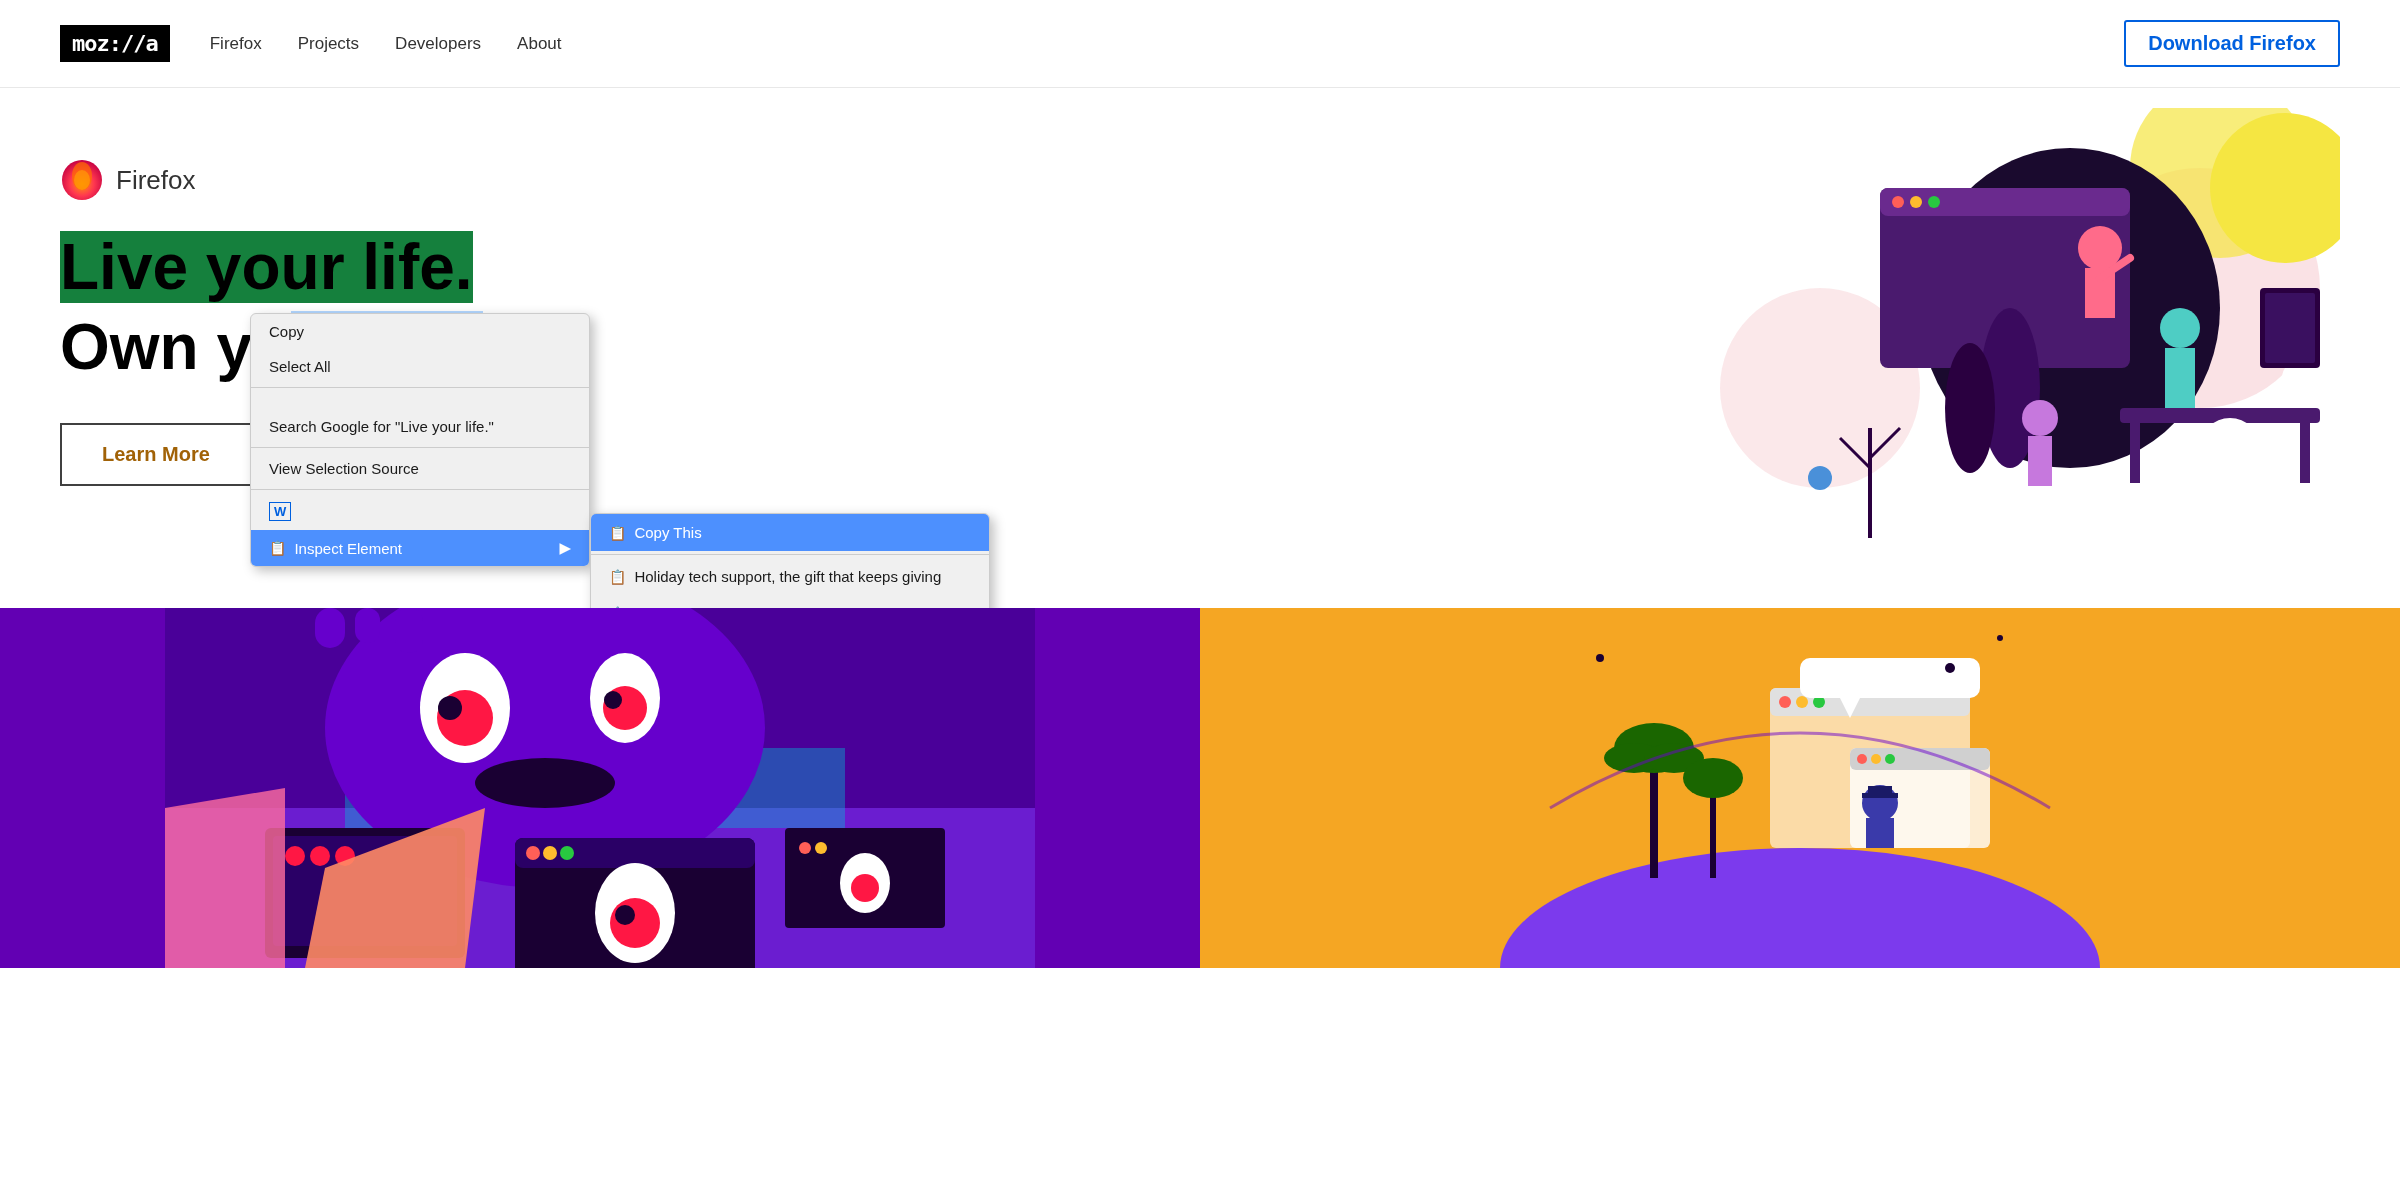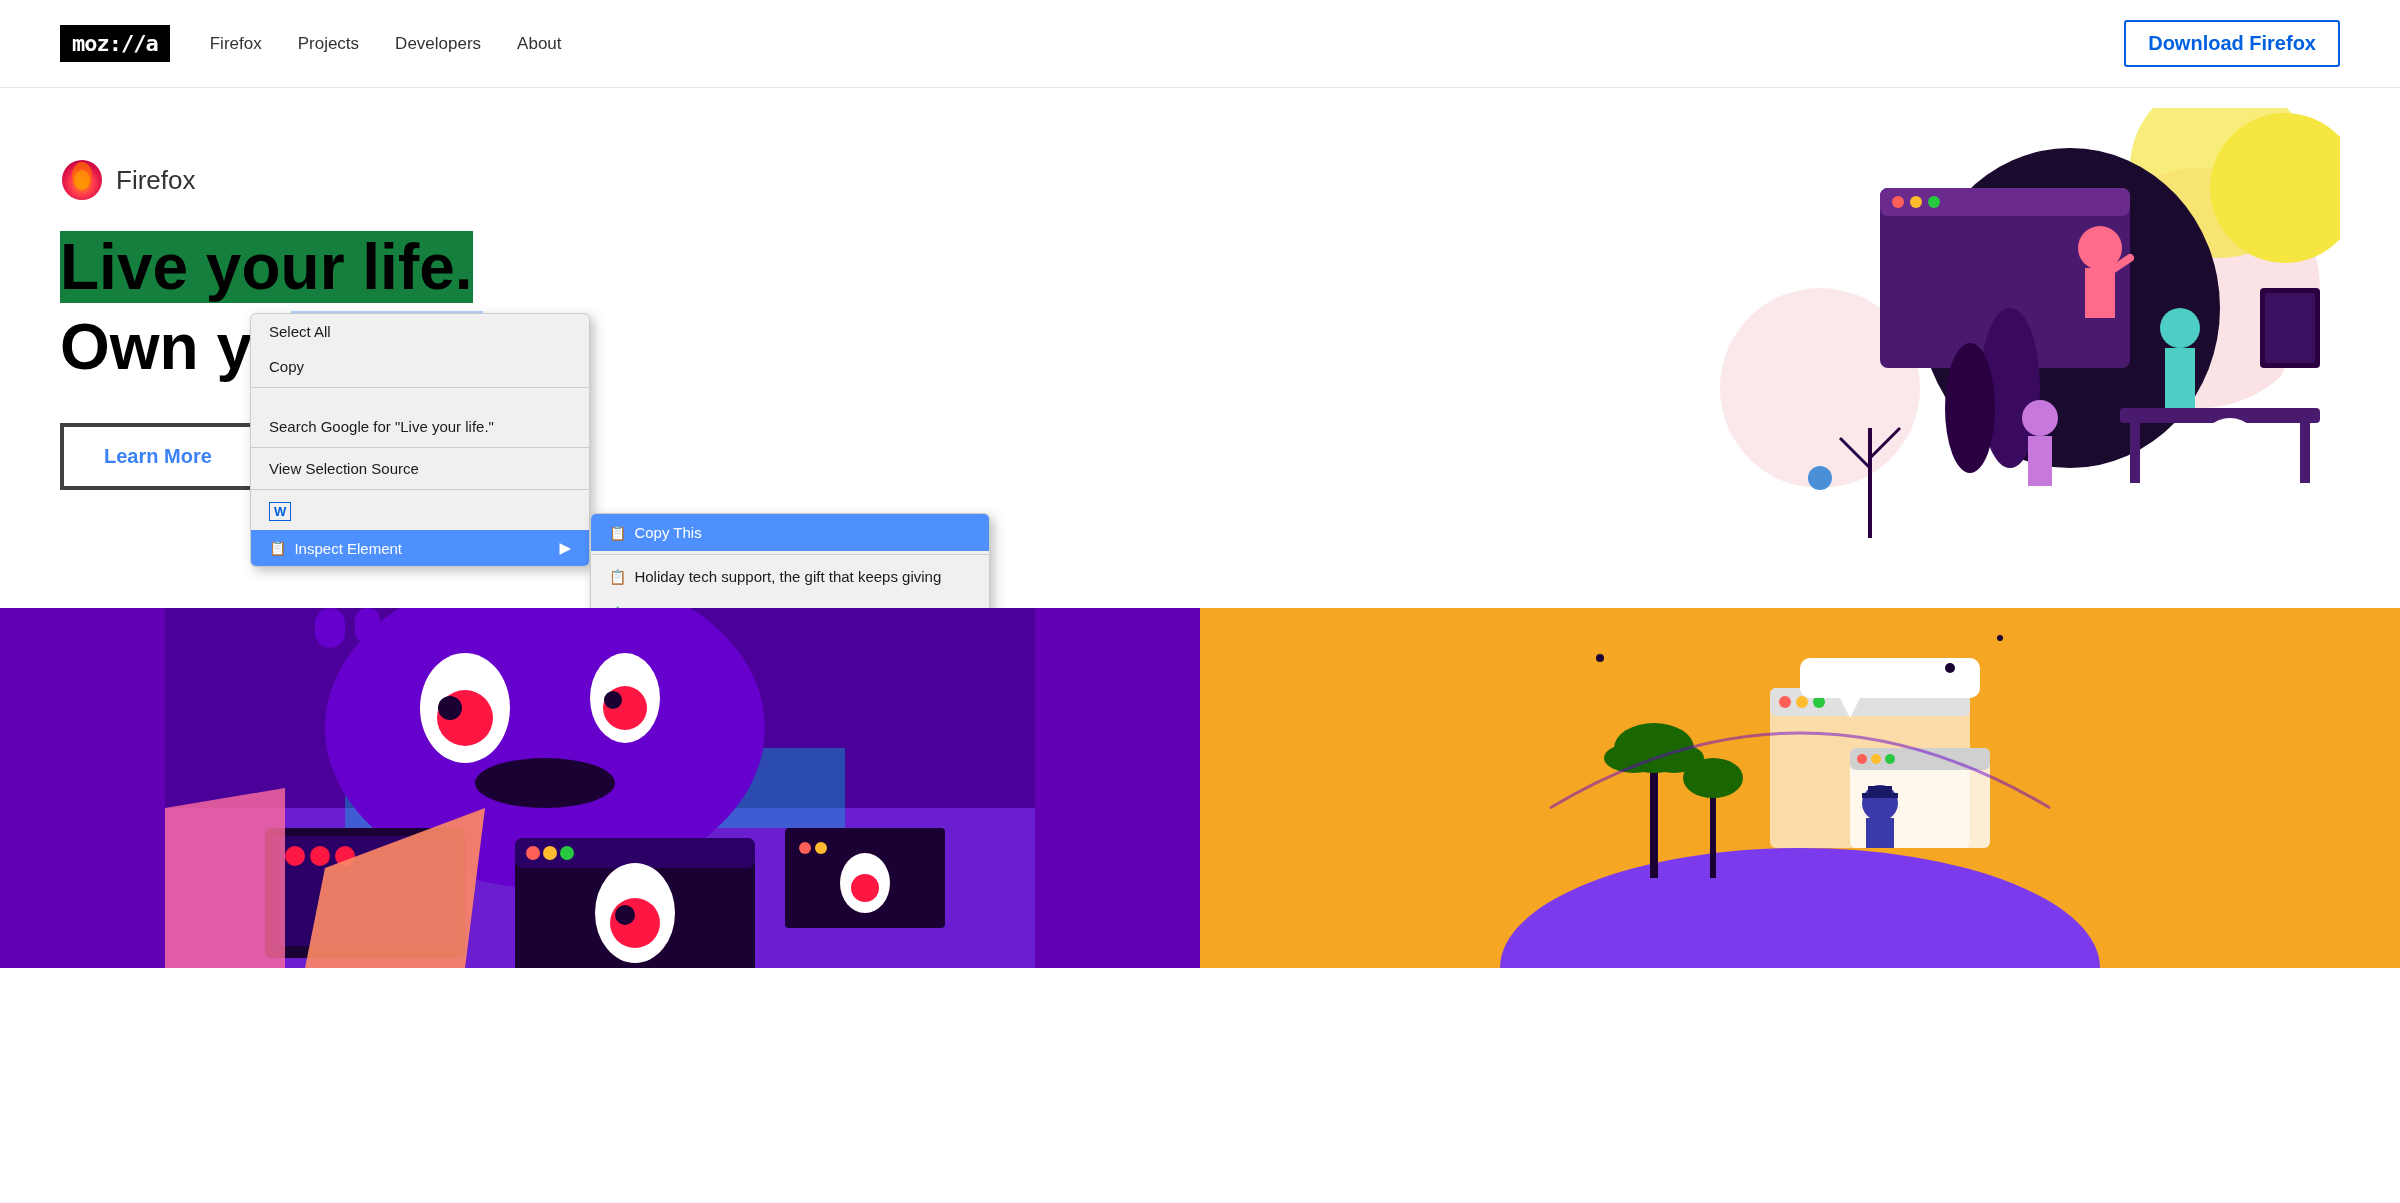--- a/index.html
+++ b/index.html
@@ -193,10 +193,10 @@
   <div class="context-menu-wrapper">
     <div class="context-menu">
       <div class="cm-item">
+        <span>Copy</span>
+      </div>
+      <div class="cm-item">
         <span>Select All</span>
-      </div>
-      <div class="cm-item">
-        <span>Copy</span>
       </div>
       <div class="cm-separator"></div>
       <div class="cm-item">

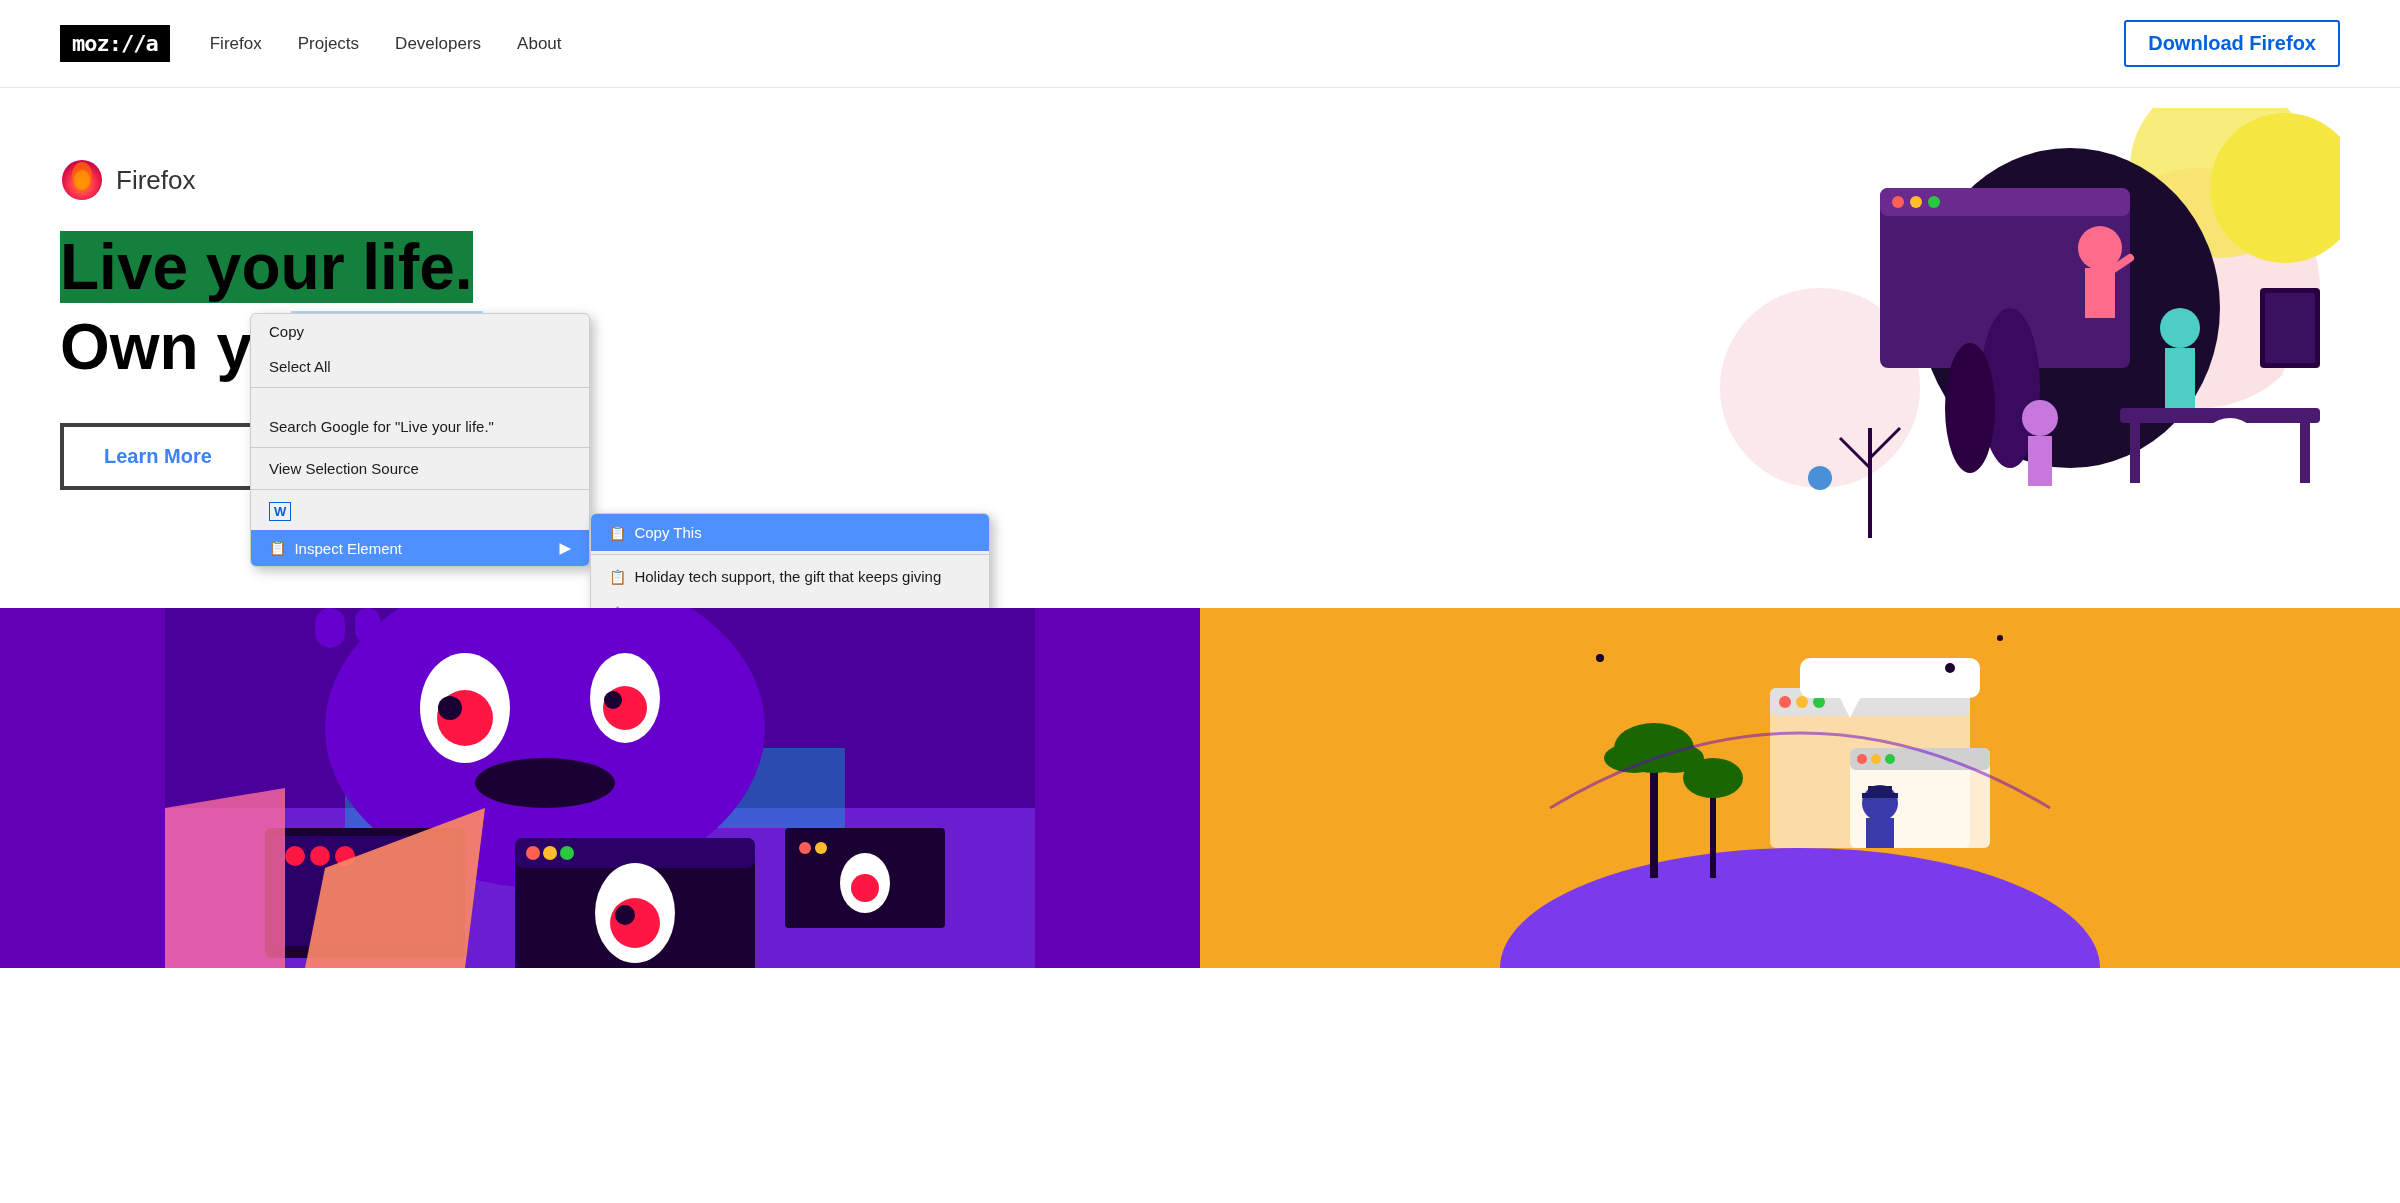--- a/index.html
+++ b/index.html
@@ -46,8 +46,8 @@
 
     .learn-more-btn {
       display: inline-block; margin-top: 40px;
-      border: 4px solid #404040; padding: 18px 40px;
-      font-size: 20px; font-weight: 600; color: #3b82f6;
+      border: 2px solid #404040; padding: 18px 40px;
+      font-size: 20px; font-weight: 600; color: #a16207;
       background: #fff; cursor: pointer; text-decoration: none;
     }
 

